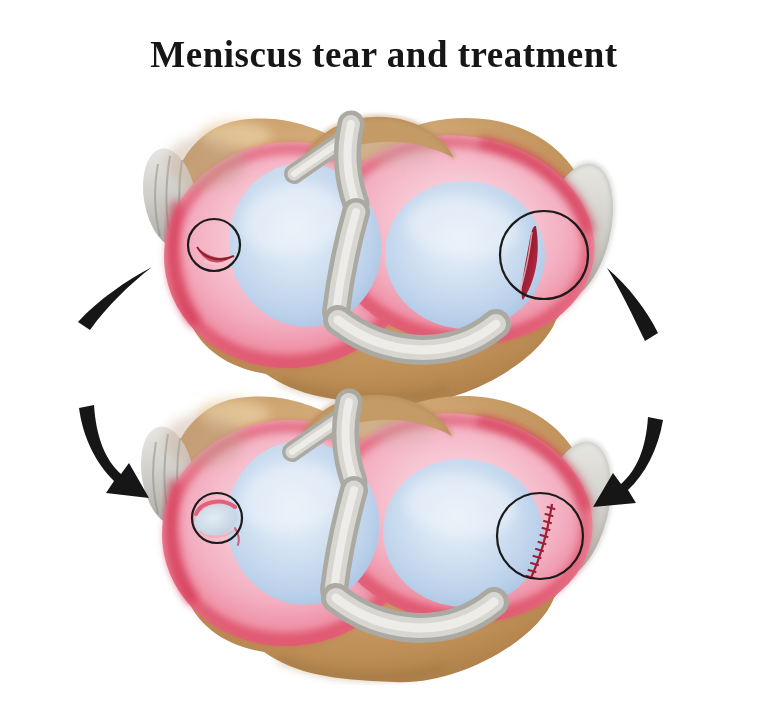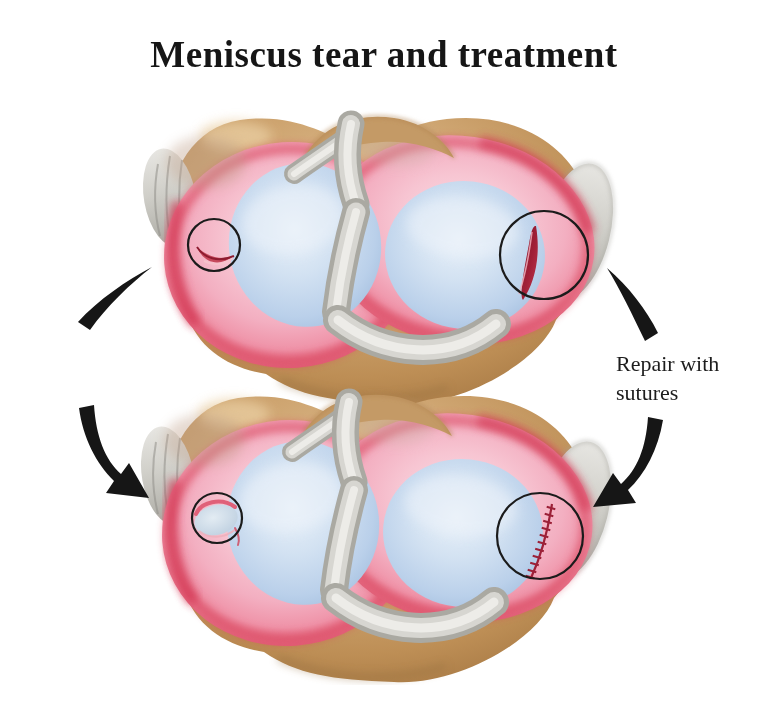--- a/index.html
+++ b/index.html
@@ -188,10 +188,6 @@
   <div class="label label-left">
   </div>
 
-  <div class="label label-right">
-    <span>Repair with</span>
-    <span>sutures</span>
-  </div>
 
 </div>
 

